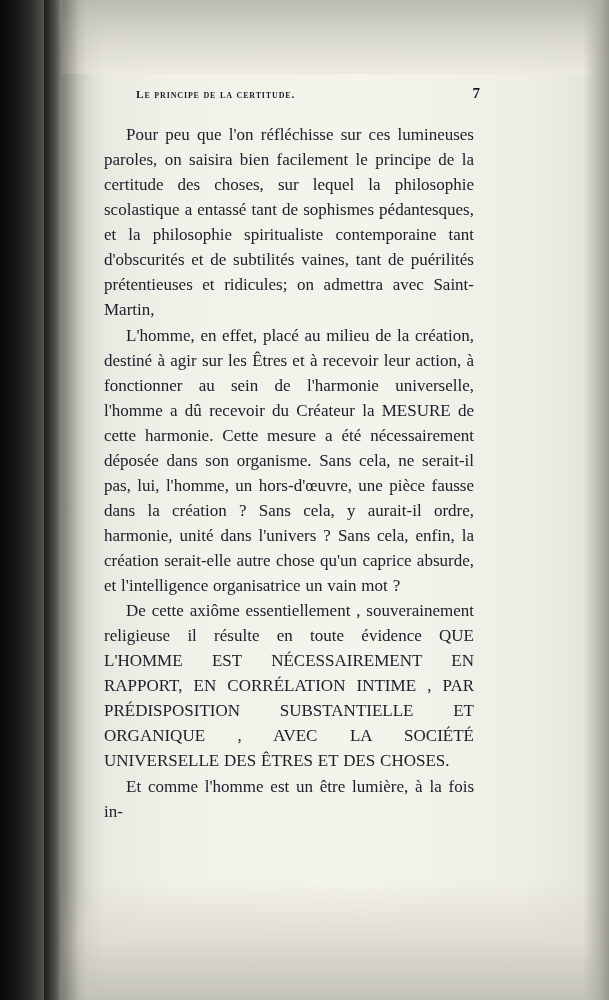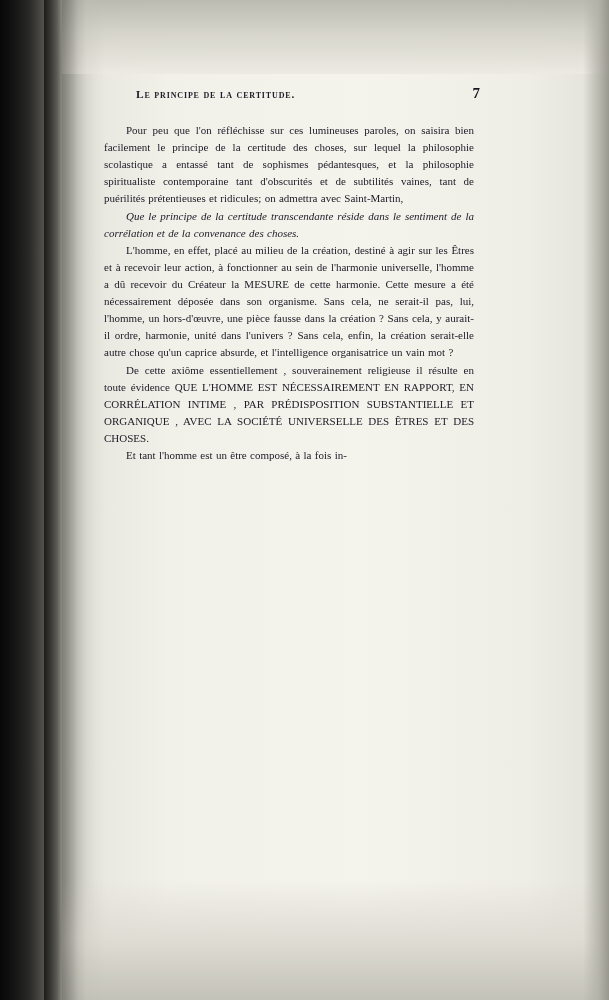--- a/index.html
+++ b/index.html
@@ -151,8 +151,8 @@
     top: -3px;
   }
   .para {
-    font-size: 11px;
-    line-height: 17px;
+    font-size: 17px;
+    line-height: 25px;
     color: #20202c;
     text-align: justify;
     margin: 0 0 0.5px 0;

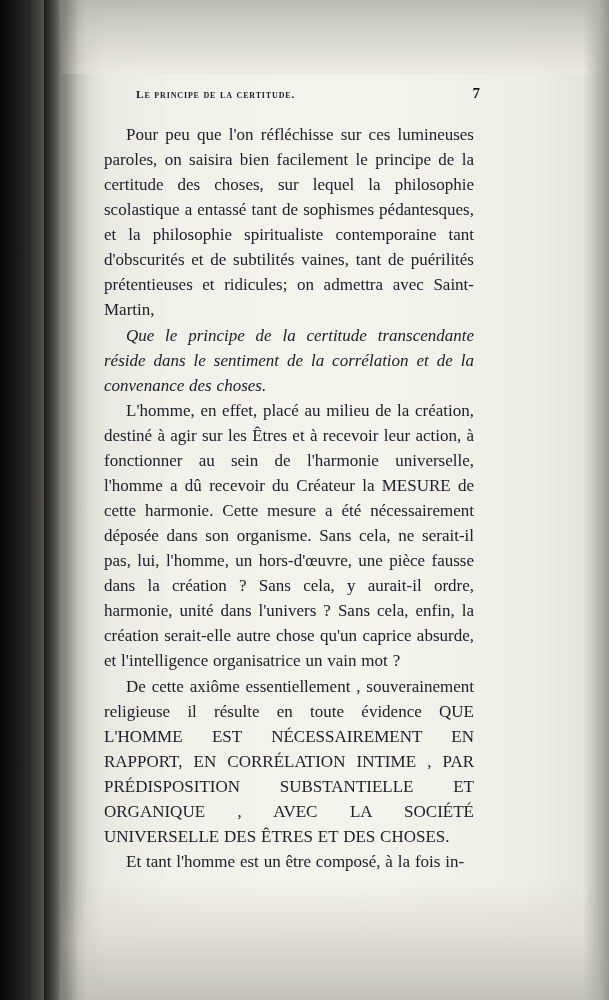--- a/index.html
+++ b/index.html
@@ -247,7 +247,6 @@
     </div>
 
     <p class="para">Pour peu que l'on réfléchisse sur ces lumineuses paroles, on saisira bien facilement le principe de la certitude des choses, sur lequel la philosophie scolastique a entassé tant de sophismes pédantesques, et la philosophie spiritualiste contemporaine tant d'obscurités et de subtilités vaines, tant de puérilités prétentieuses et ridicules; on admettra avec Saint-Martin,</p>
-    <p class="para italic">Que le principe de la certitude transcendante réside dans le sentiment de la corrélation et de la convenance des choses.</p>
     <p class="para">L'homme, en effet, placé au milieu de la création, destiné à agir sur les Êtres et à recevoir leur action, à fonctionner au sein de l'harmonie universelle, l'homme a dû recevoir du Créateur la MESURE de cette harmonie. Cette mesure a été nécessairement déposée dans son organisme. Sans cela, ne serait-il pas, lui, l'homme, un hors-d'œuvre, une pièce fausse dans la création ? Sans cela, y aurait-il ordre, harmonie, unité dans l'univers ? Sans cela, enfin, la création serait-elle autre chose qu'un caprice absurde, et l'intelligence organisatrice un vain mot ?</p>
     <p class="para sc-block">De cette axiôme essentiellement , souverainement religieuse il résulte en toute évidence QUE L'HOMME EST NÉCESSAIREMENT EN RAPPORT, EN CORRÉLATION INTIME , PAR PRÉDISPOSITION SUBSTANTIELLE ET ORGANIQUE , AVEC LA SOCIÉTÉ UNIVERSELLE DES ÊTRES ET DES CHOSES.</p>
     <p class="para">Et tant l'homme est un être composé, à la fois in-</p>

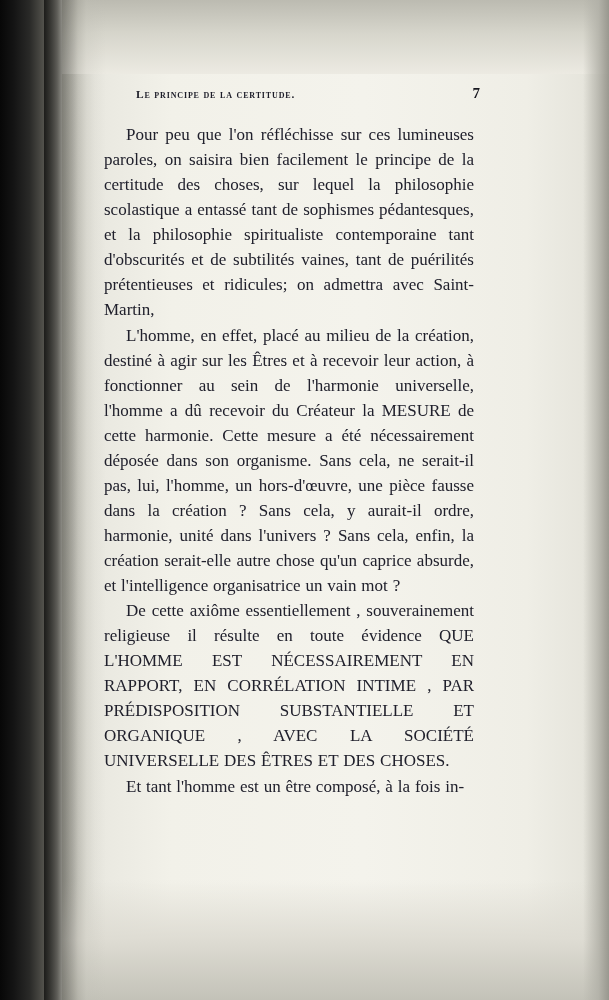--- a/index.html
+++ b/index.html
@@ -249,7 +249,7 @@
     <p class="para">Pour peu que l'on réfléchisse sur ces lumineuses paroles, on saisira bien facilement le principe de la certitude des choses, sur lequel la philosophie scolastique a entassé tant de sophismes pédantesques, et la philosophie spiritualiste contemporaine tant d'obscurités et de subtilités vaines, tant de puérilités prétentieuses et ridicules; on admettra avec Saint-Martin,</p>
     <p class="para">L'homme, en effet, placé au milieu de la création, destiné à agir sur les Êtres et à recevoir leur action, à fonctionner au sein de l'harmonie universelle, l'homme a dû recevoir du Créateur la MESURE de cette harmonie. Cette mesure a été nécessairement déposée dans son organisme. Sans cela, ne serait-il pas, lui, l'homme, un hors-d'œuvre, une pièce fausse dans la création ? Sans cela, y aurait-il ordre, harmonie, unité dans l'univers ? Sans cela, enfin, la création serait-elle autre chose qu'un caprice absurde, et l'intelligence organisatrice un vain mot ?</p>
     <p class="para sc-block">De cette axiôme essentiellement , souverainement religieuse il résulte en toute évidence QUE L'HOMME EST NÉCESSAIREMENT EN RAPPORT, EN CORRÉLATION INTIME , PAR PRÉDISPOSITION SUBSTANTIELLE ET ORGANIQUE , AVEC LA SOCIÉTÉ UNIVERSELLE DES ÊTRES ET DES CHOSES.</p>
-    <p class="para">Et tant l'homme est un être composé, à la fois in-</p>
+    <p class="para">Et comme l'homme est un être lumière, à la fois in-</p>
   </div>
 
 </div>

